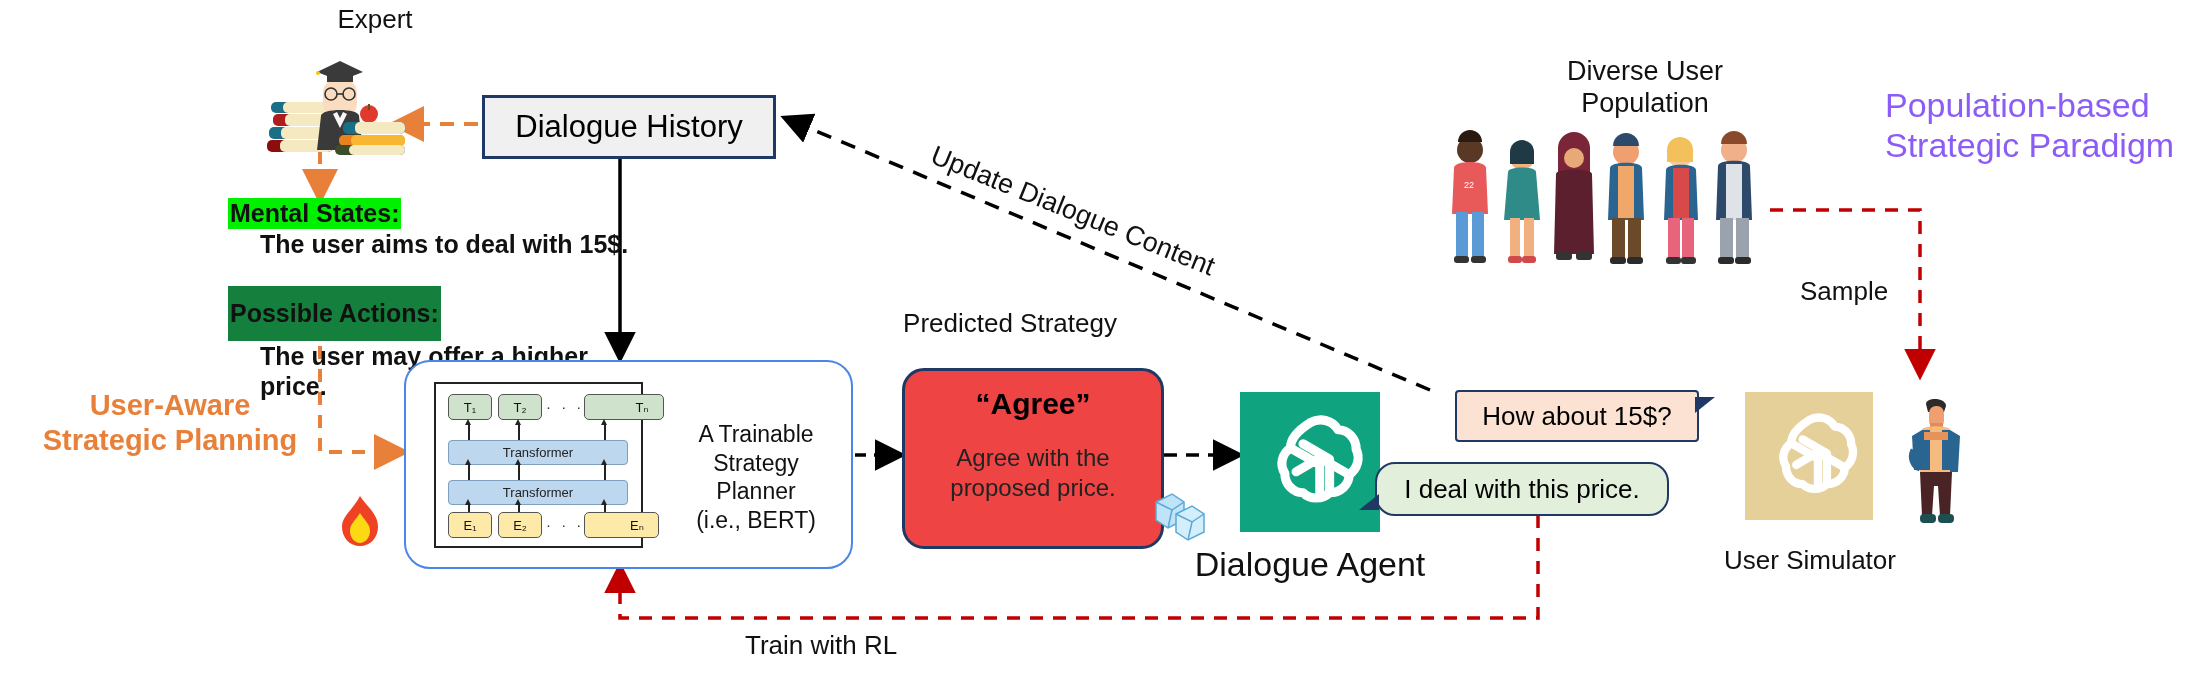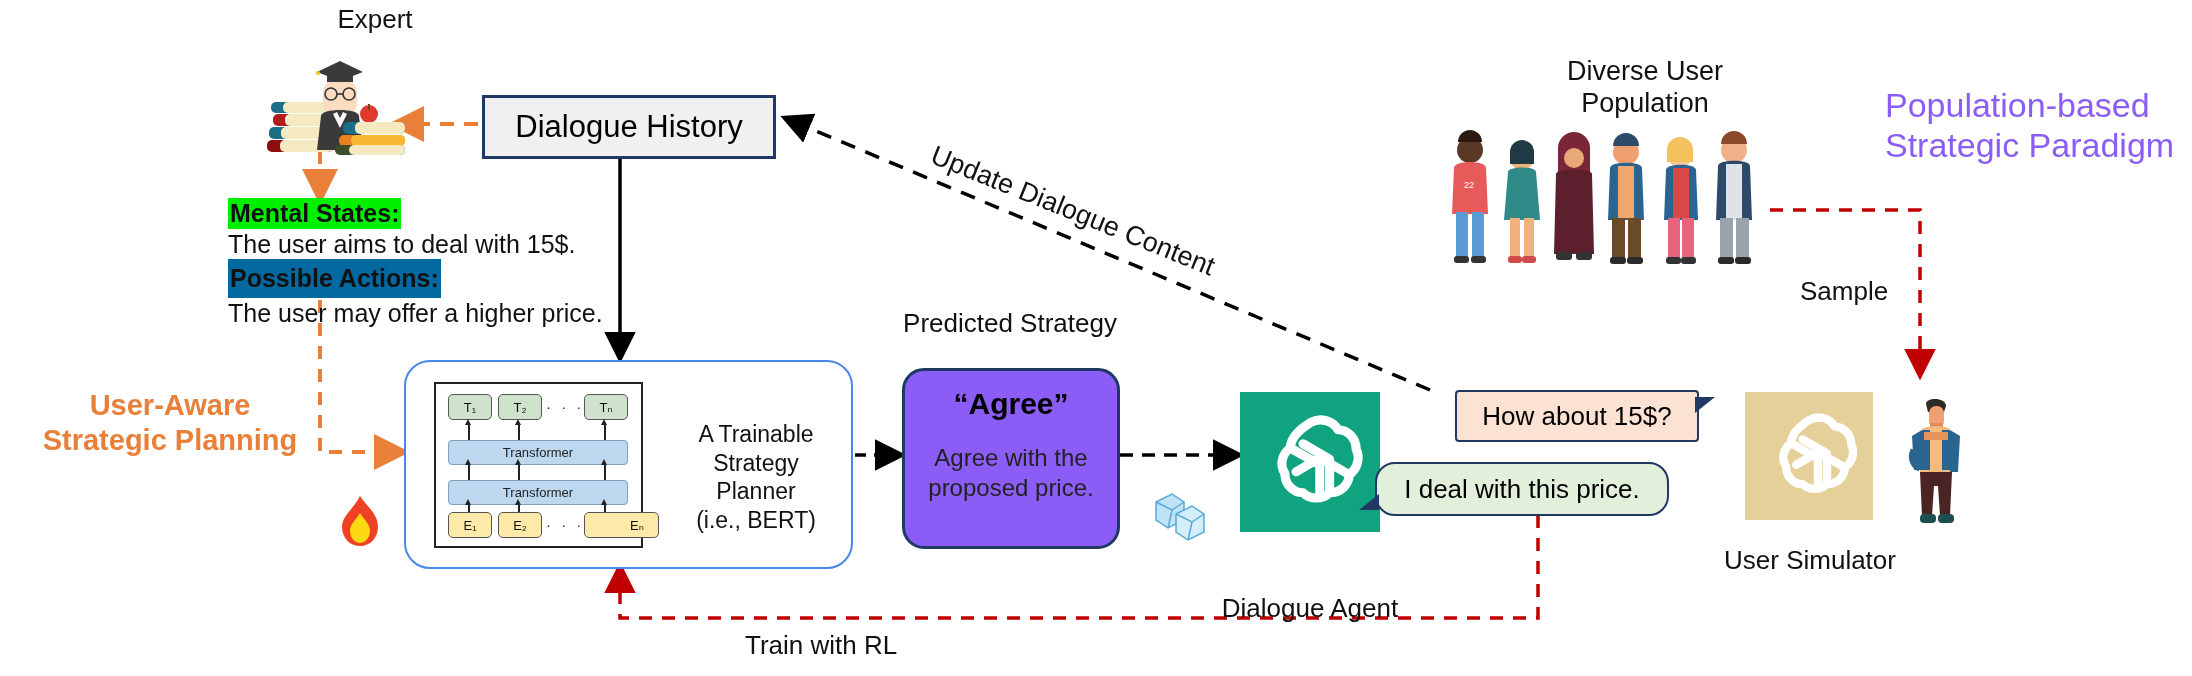--- a/index.html
+++ b/index.html
@@ -18,7 +18,7 @@
   #mental-block{left:228px;top:198px;width:430px;font-size:25px;line-height:1.22;}
   .hl-green{background:#00f000;font-weight:600;display:inline-block;padding:0 2px;}
   .hl-yellow{background:#0369a1;font-weight:600;display:inline-block;padding:4px 2px;}
-  .plain-line{font-weight:400;display:block;}
+  .plain-line{font-weight:700;display:block;margin-left:32px;}
 
   
   #dialogue-history{left:482px;top:95px;width:288px;height:58px;

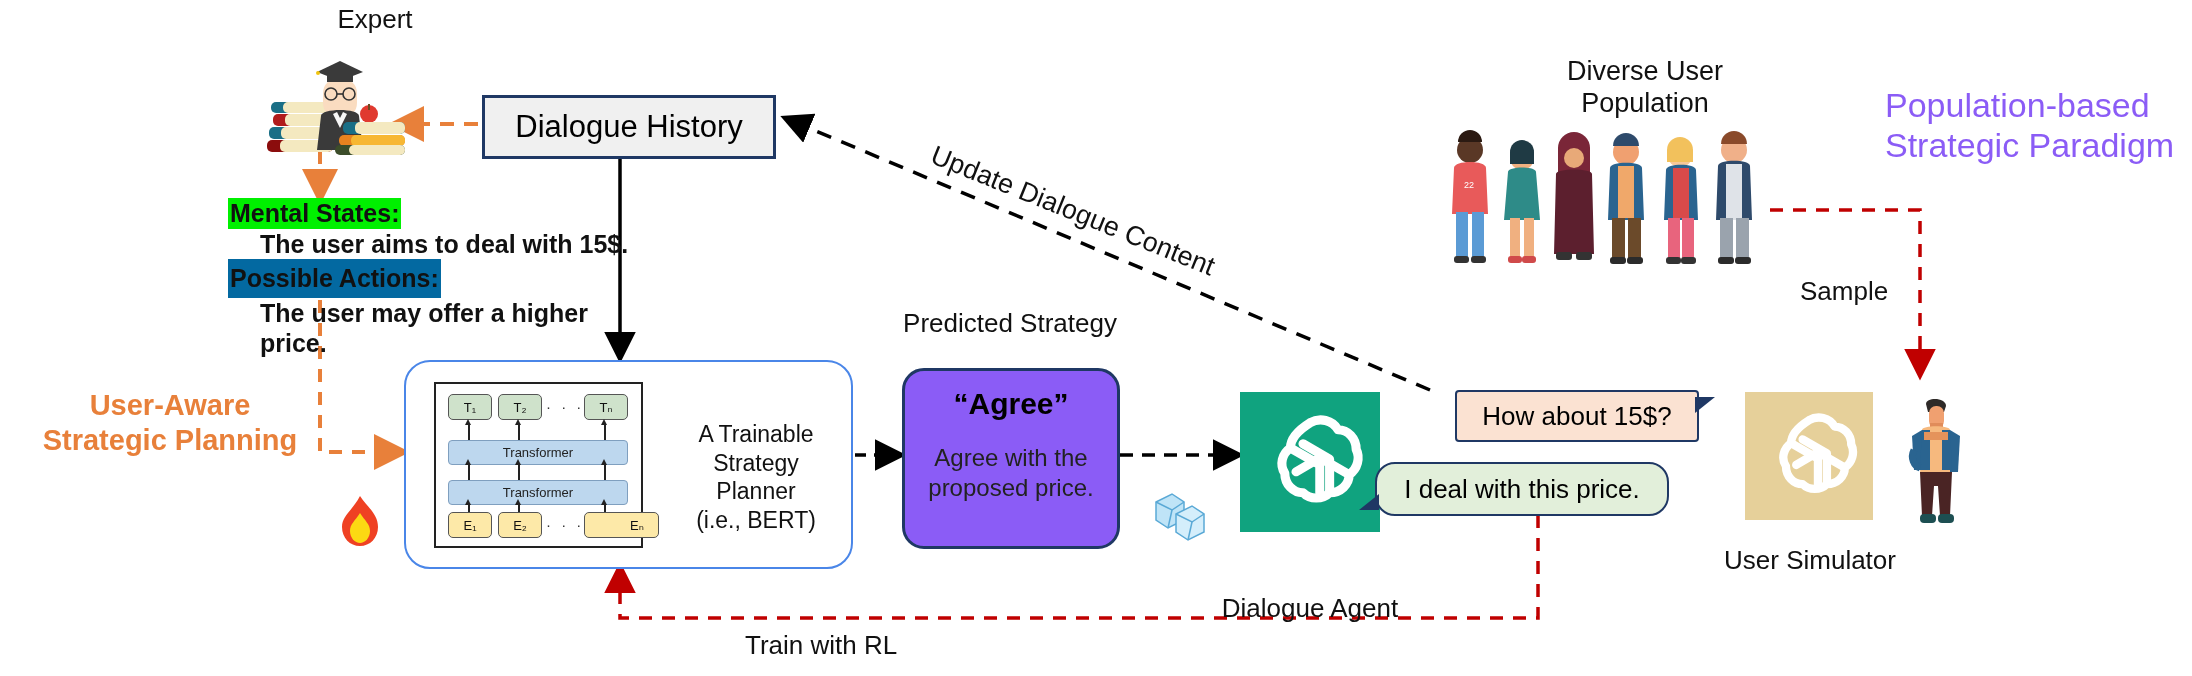--- a/index.html
+++ b/index.html
@@ -17,7 +17,7 @@
   
   #mental-block{left:228px;top:198px;width:430px;font-size:25px;line-height:1.22;}
   .hl-green{background:#00f000;font-weight:600;display:inline-block;padding:0 2px;}
-  .hl-yellow{background:#0369a1;font-weight:600;display:inline-block;padding:4px 2px;}
+  .hl-yellow{background:#15803d;font-weight:600;display:inline-block;padding:12px 2px;margin-top:27px;}
   .plain-line{font-weight:700;display:block;margin-left:32px;}
 
   

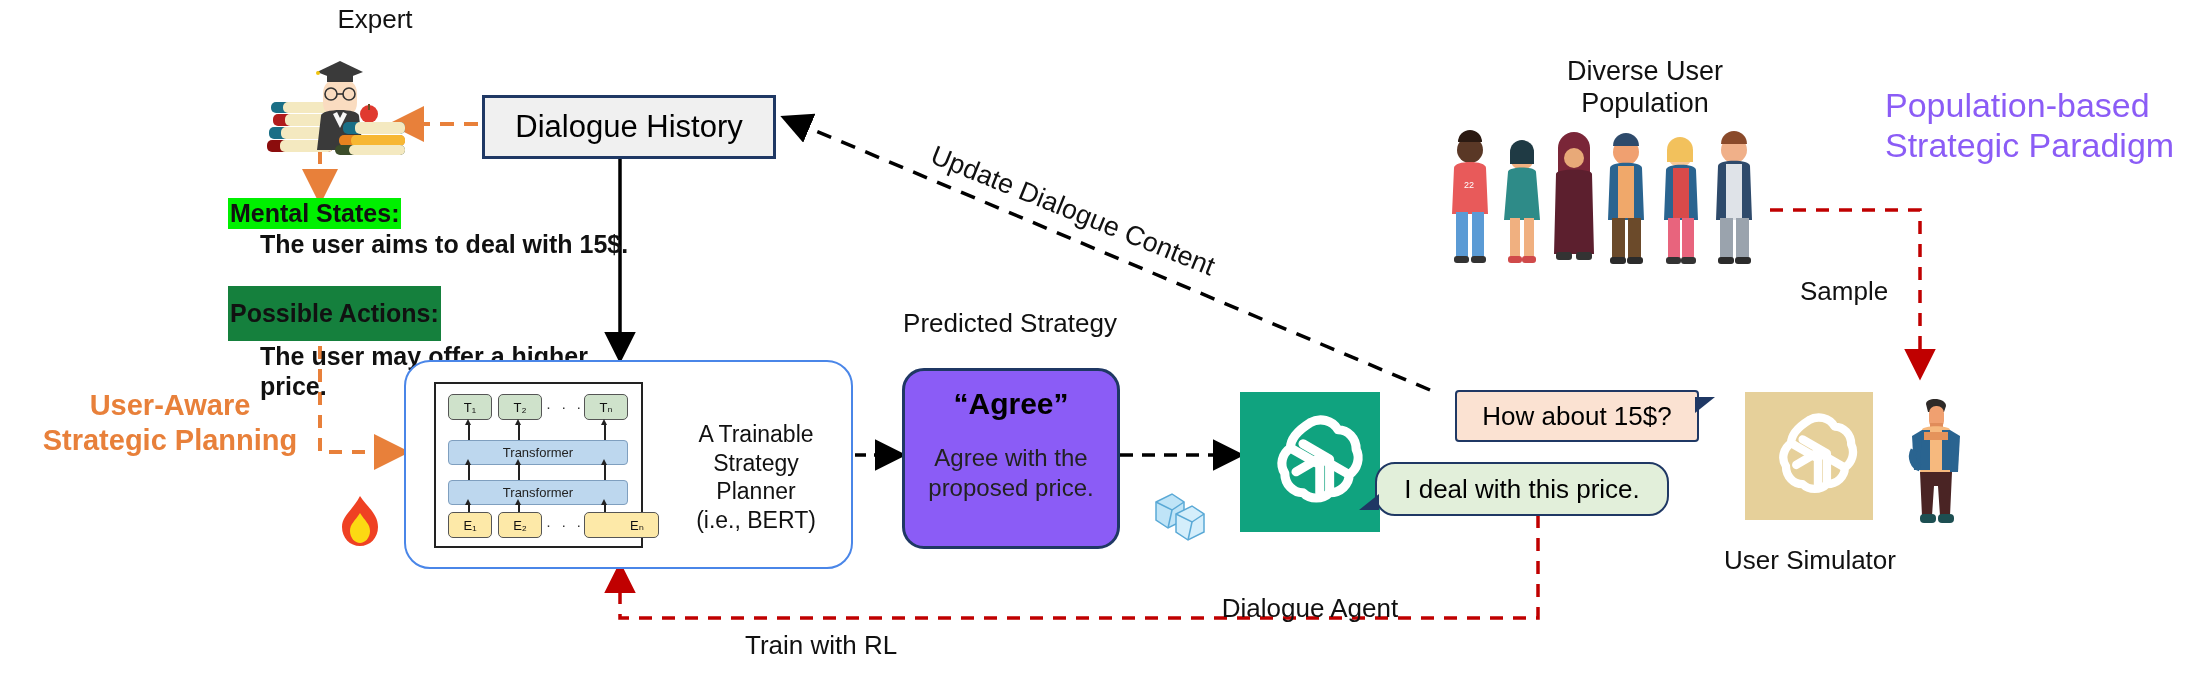--- a/index.html
+++ b/index.html
@@ -181,7 +181,7 @@
   <div class="tok tok-t" style="left:12px;top:10px;">T₁</div>
   <div class="tok tok-t" style="left:62px;top:10px;">T₂</div>
   <div class="dots" style="left:110px;top:14px;">· · · ·</div>
-  <div class="tok tok-t" style="left:148px;top:10px;">Tₙ</div>
+  <div class="tok tok-t" style="left:148px;top:10px;padding-left:36px;">Tₙ</div>
 
   <div class="uline" style="left:32px;top:40px;height:16px;"></div>
     <div class="uarrow" style="left:29px;top:35px;"></div>

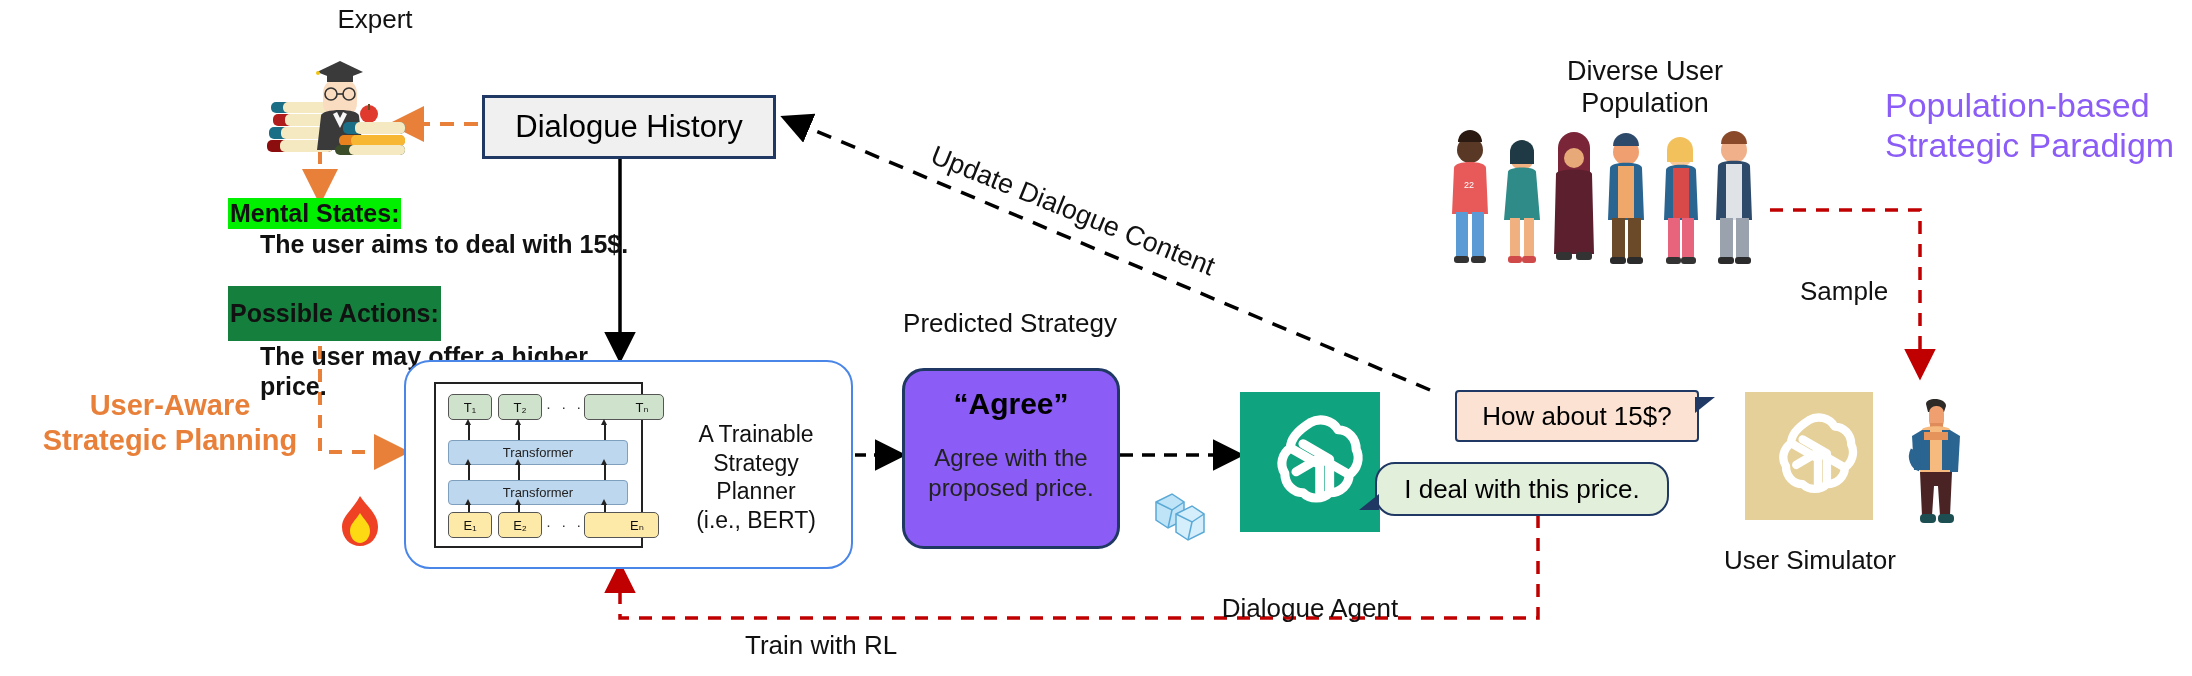--- a/index.html
+++ b/index.html
@@ -46,8 +46,8 @@
 
   
   #predicted-strategy-label{left:885px;top:308px;width:250px;font-size:26px;text-align:center;}
-  #strategy-box{left:902px;top:368px;width:212px;height:175px;background:#8b5cf6;
-      border:3px solid #1f3864;border-radius:22px;}
+  #strategy-box{left:902px;top:368px;width:212px;height:175px;background:#ef4444;
+      border:3px solid #1f3864;border-radius:22px;padding-left:44px;}
   #strategy-title{position:absolute;left:0;top:16px;width:100%;text-align:center;
       font-size:30px;font-weight:bold;color:#000;}
   #strategy-desc{position:absolute;left:0;top:72px;width:100%;text-align:center;

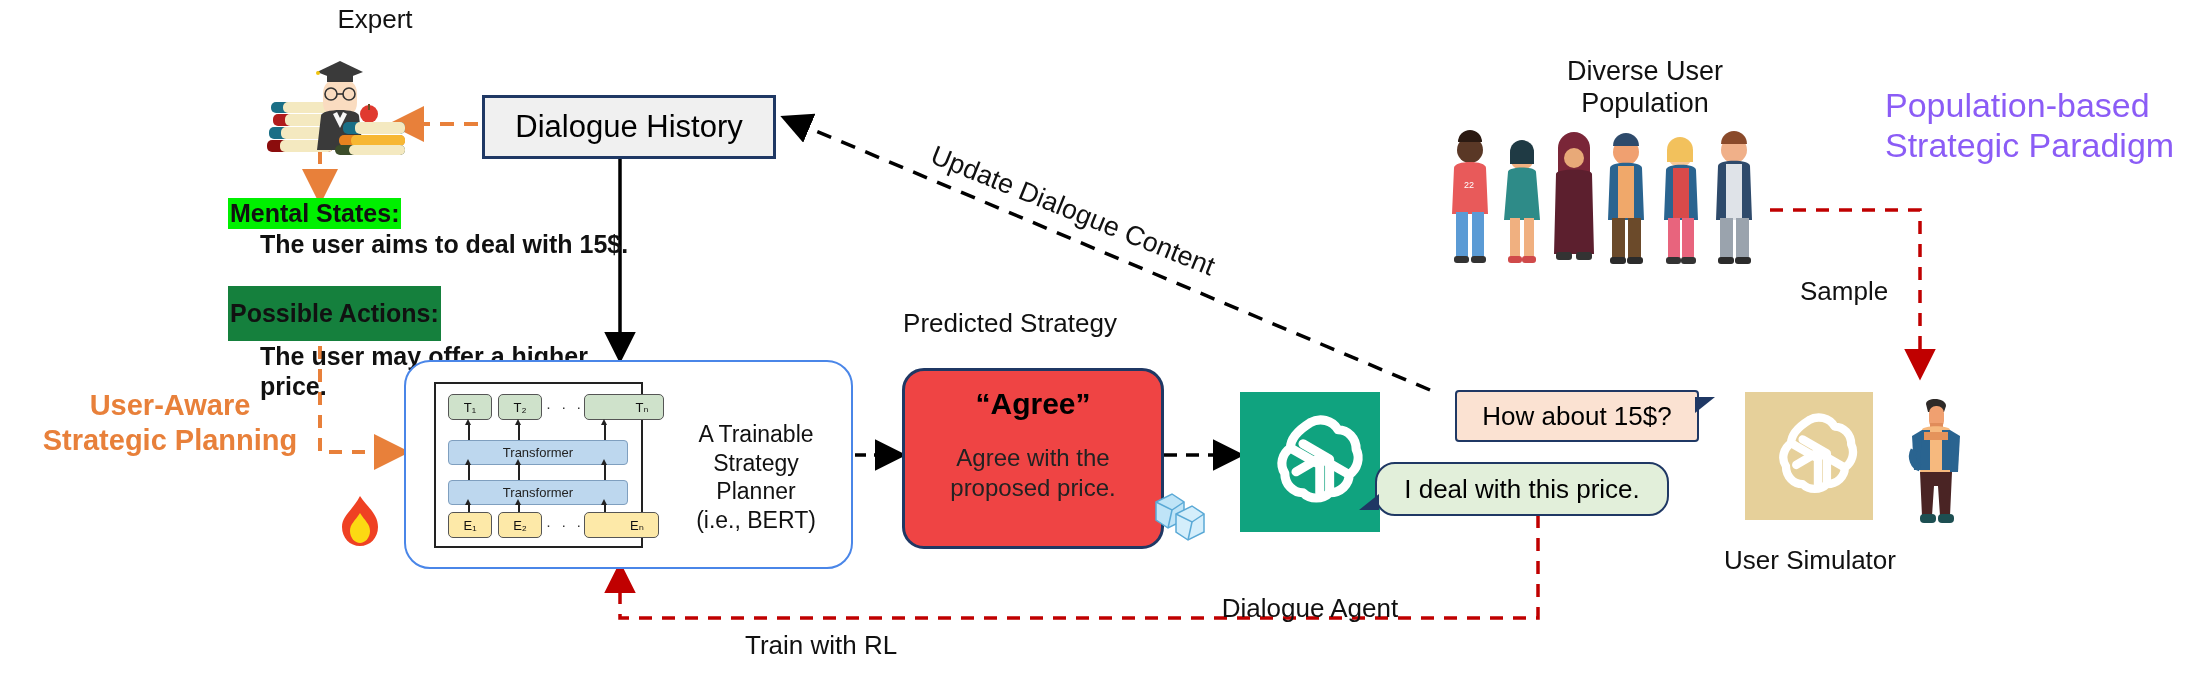--- a/index.html
+++ b/index.html
@@ -55,7 +55,7 @@
 
   
   #agent-logo{left:1240px;top:392px;width:140px;height:140px;background:#10a37f;}
-  #agent-label{left:1185px;top:545px;width:250px;font-size:26px;text-align:center;margin-top:48px;}
+  #agent-label{left:1185px;top:545px;width:250px;font-size:34px;text-align:center;}
   #ice-cubes{left:1150px;top:490px;font-size:40px;line-height:1;}
 
   

